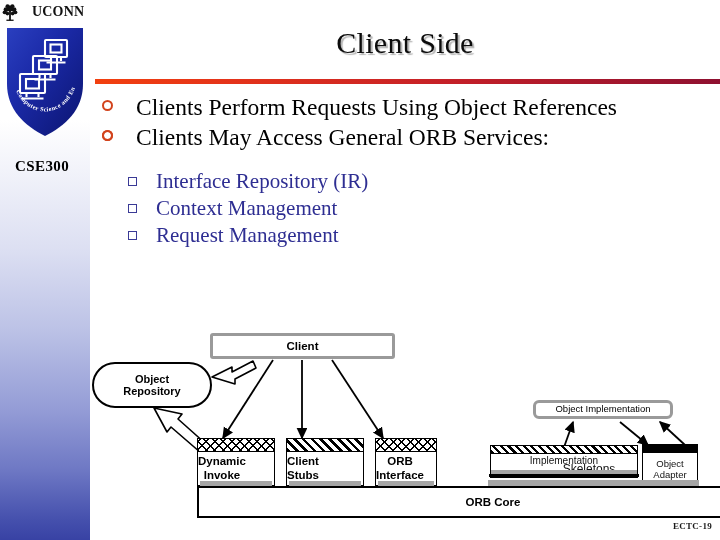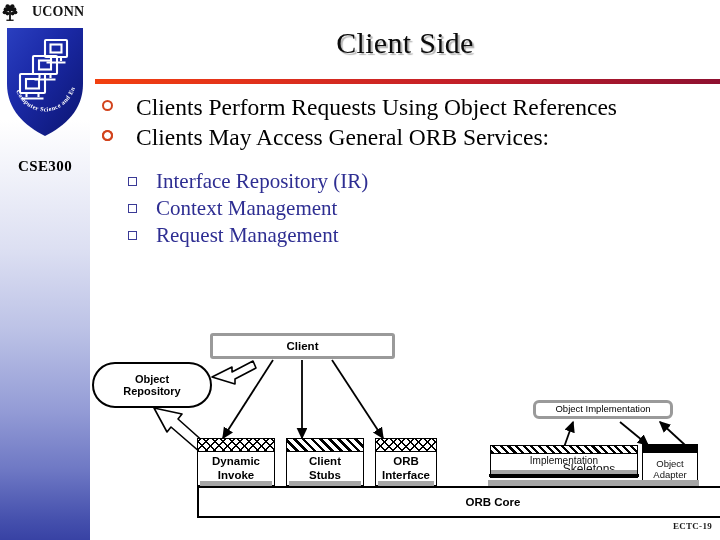--- a/index.html
+++ b/index.html
@@ -63,9 +63,8 @@
   }
   #cse-label {
     position: absolute;
-    left: 0; top: 158px;
+    left: 15px; top: 158px;
     width: 90px;
-    text-align: center;
     font-family: "Liberation Serif", serif;
     font-size: 15px;
     font-weight: bold;

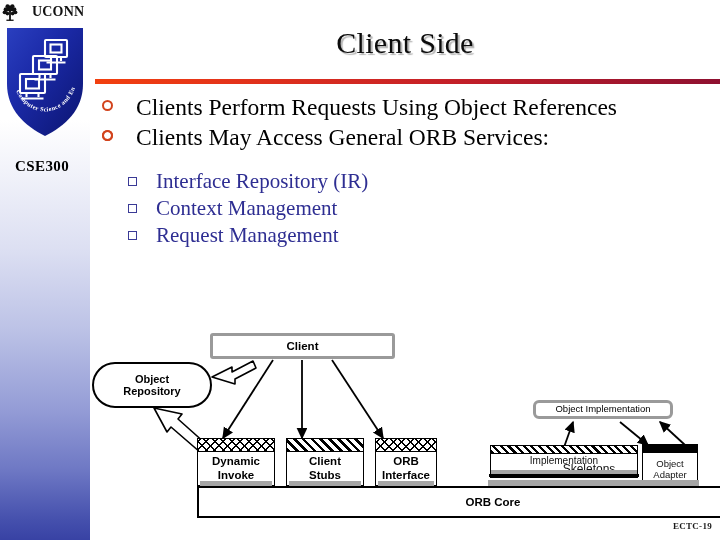--- a/index.html
+++ b/index.html
@@ -213,7 +213,6 @@
     background: #ffffff;
     display: flex;
     align-items: center;
-    justify-content: center;
     text-align: center;
     font-weight: bold;
     font-size: 11.5px;

